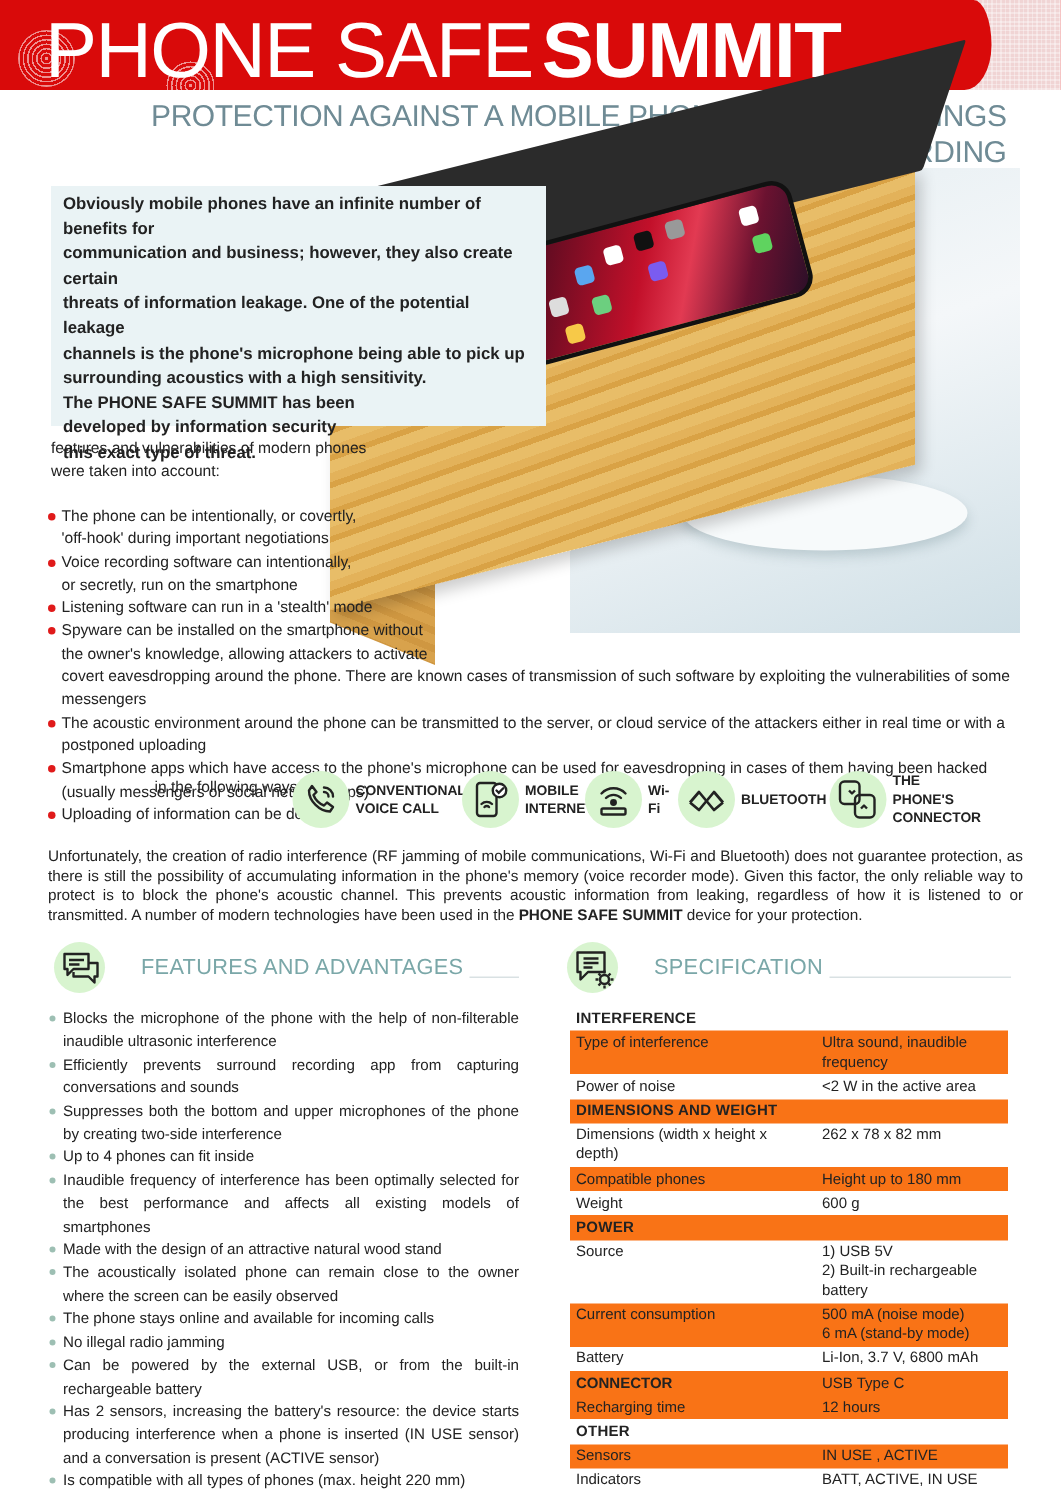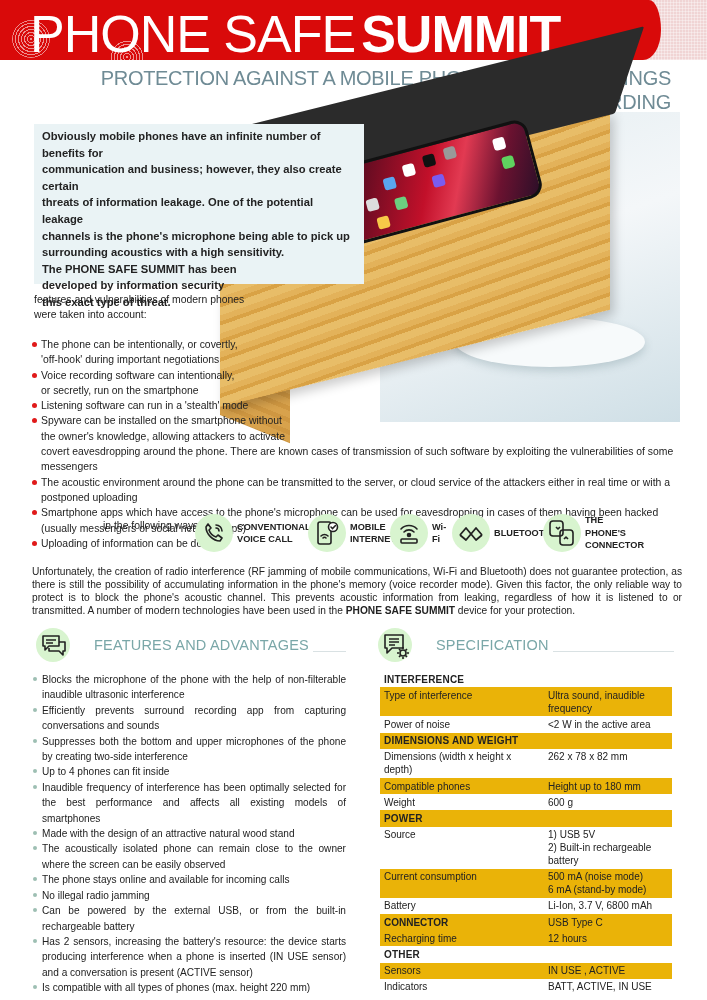--- a/index.html
+++ b/index.html
@@ -211,7 +211,7 @@
     </div>
     <div class="lbl">BLUETOOTH</div>
   </div>
-  <div class="channel" style="left:348px">
+  <div class="channel" style="left:358px">
     <div class="ic">
       <svg width="28" height="28" viewBox="0 0 28 28" fill="none" stroke="#222" stroke-width="1.6" stroke-linejoin="round">
           <rect x="2" y="2" width="13" height="15" rx="3"></rect>

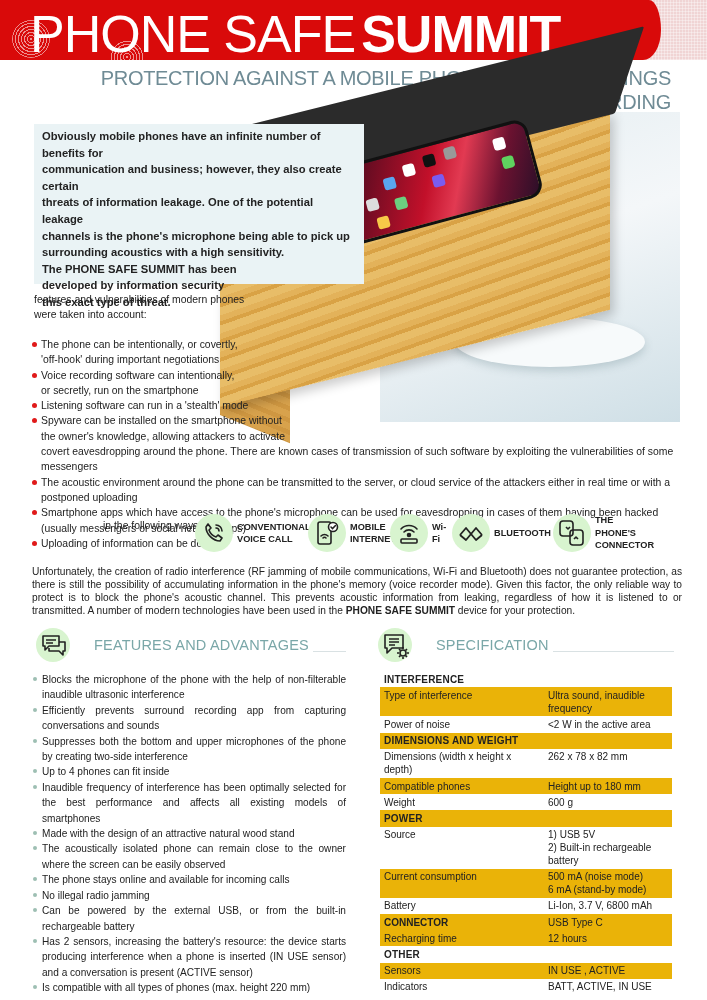--- a/index.html
+++ b/index.html
@@ -78,7 +78,7 @@
   
   .spec { position: absolute; left: 380px; top: 671px; width: 292px; border-collapse: collapse; }
   .spec td { font-size: 10px; line-height: 13px; padding: 1.6px 4px; vertical-align: top; color: #222; }
-  .spec tr.alt td { background: #eab308; }
+  .spec tr.alt td { background: #f97316; }
   .spec tr.cat td { font-weight: 700; letter-spacing: 0.2px; }
   .spec td.k { width: 164px; }
 </style>

